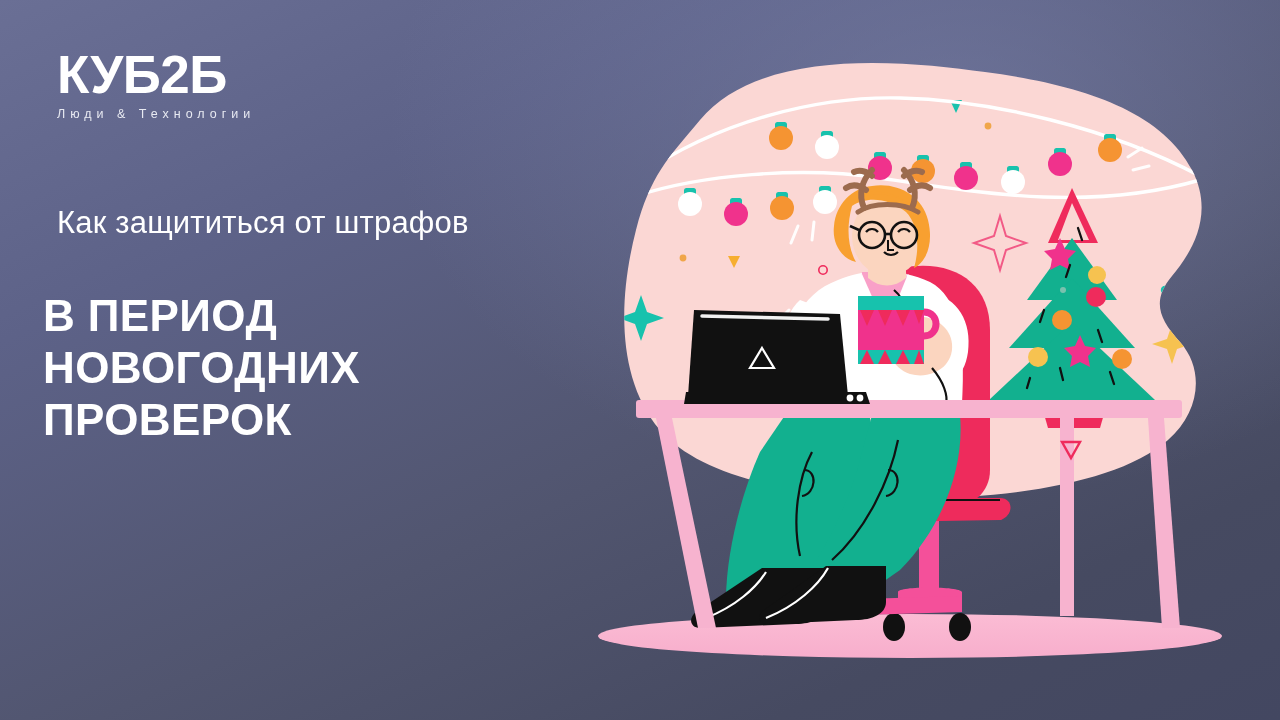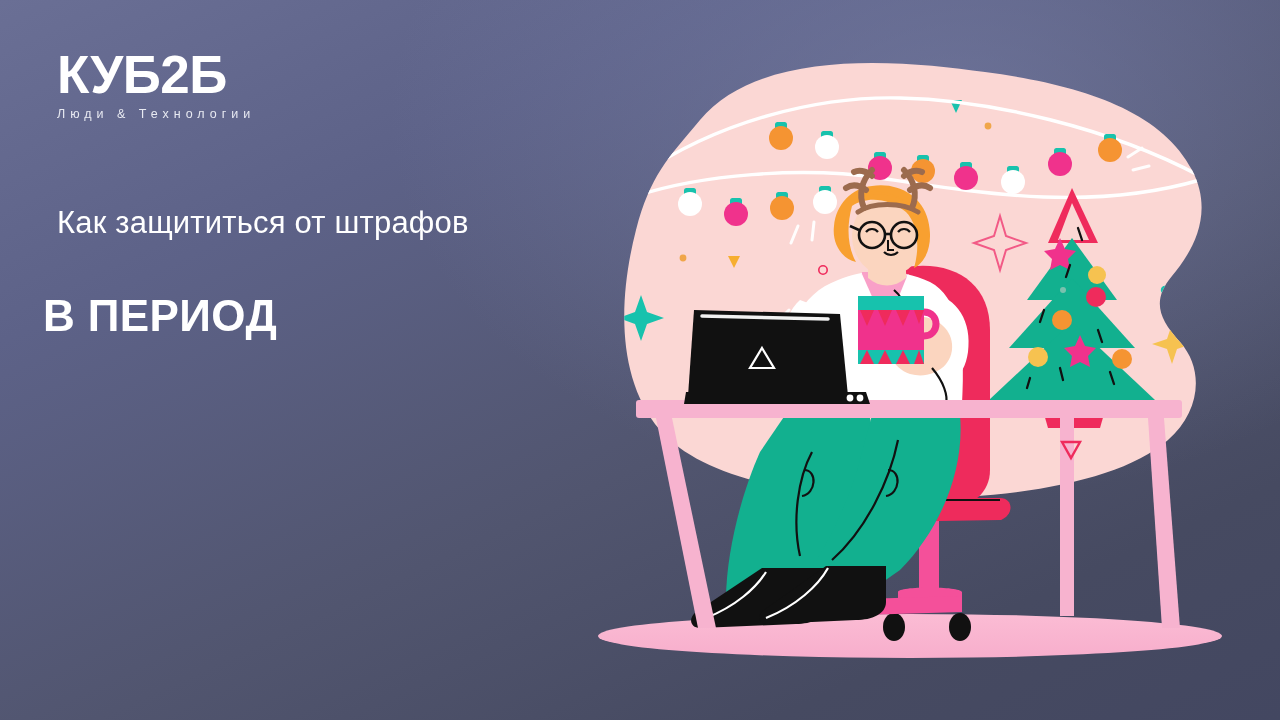--- a/index.html
+++ b/index.html
@@ -367,6 +367,7 @@
 
   <div class="headline">
     <div>В ПЕРИОД</div>
+    <div>НОВОГОДНИХ</div>
   </div>
 
 </div>

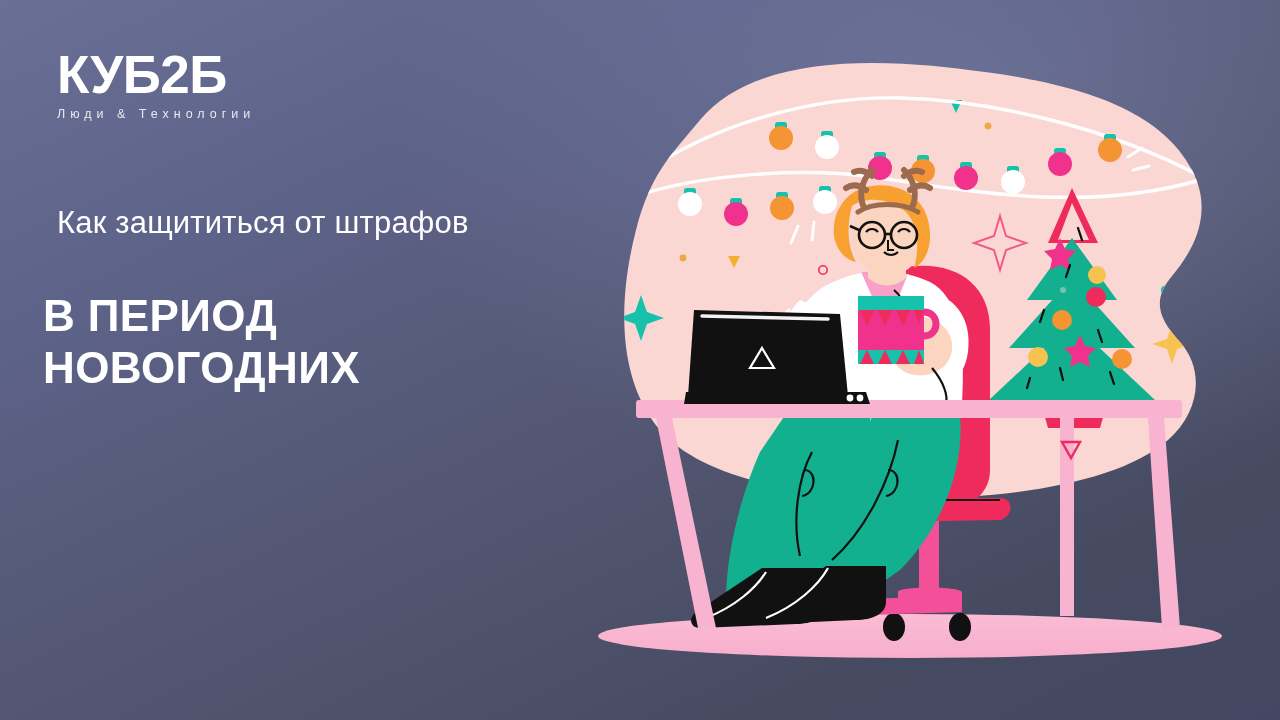--- a/index.html
+++ b/index.html
@@ -368,6 +368,7 @@
   <div class="headline">
     <div>В ПЕРИОД</div>
     <div>НОВОГОДНИХ</div>
+    <div>ПРОВЕРОК</div>
   </div>
 
 </div>

